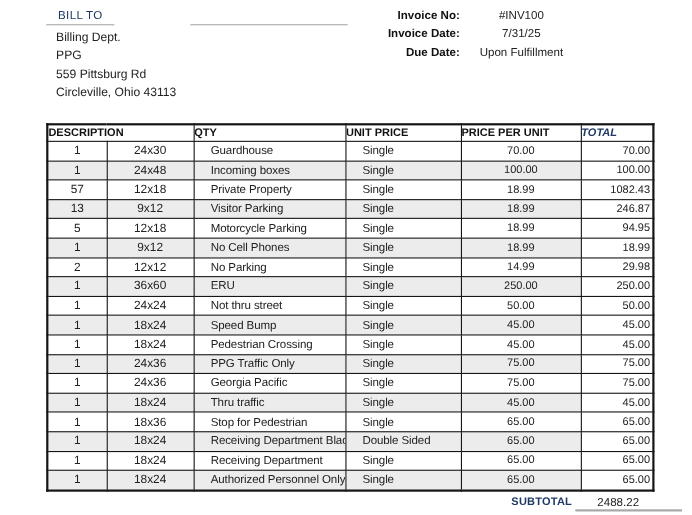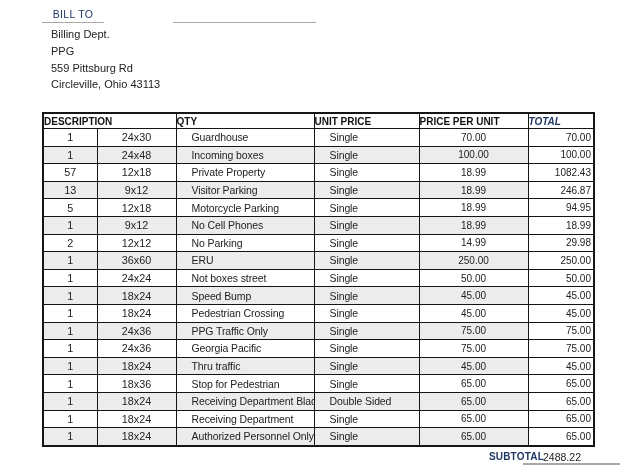--- a/index.html
+++ b/index.html
@@ -69,6 +69,23 @@
     <div>Circleville, Ohio 43113</div>
   </div>
 
+  <div class="inv-info">
+
+      <div class="inv-row">
+        <div class="inv-label">Invoice No:</div>
+        <div class="inv-value">#INV100</div>
+      </div>
+
+      <div class="inv-row even">
+        <div class="inv-label">Invoice Date:</div>
+        <div class="inv-value">7/31/25</div>
+      </div>
+
+      <div class="inv-row">
+        <div class="inv-label">Due Date:</div>
+        <div class="inv-value">Upon Fulfillment</div>
+      </div>
+    </div>
 
   <table class="invoice-table">
     <colgroup>

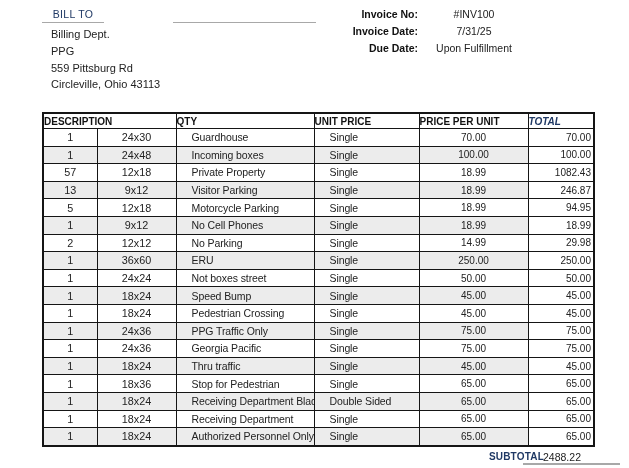--- a/index.html
+++ b/index.html
@@ -182,7 +182,7 @@
         <tr>
           <td class="count">1</td>
           <td class="size">24x24</td>
-          <td class="name">Not boxes street</td>
+          <td class="name">Not thru street</td>
           <td class="unit">Single</td>
           <td class="price">50.00</td>
           <td class="total">50.00</td>

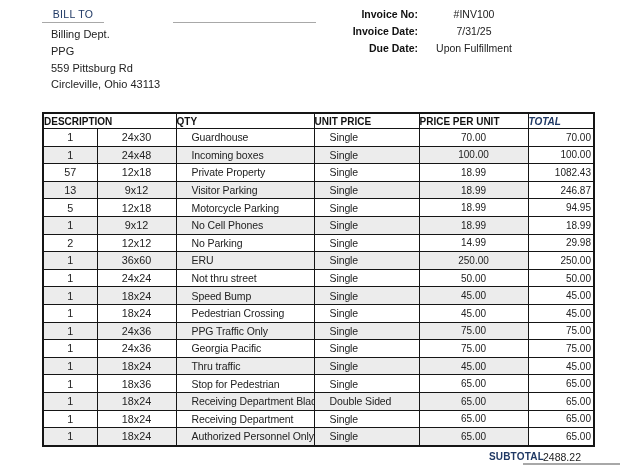--- a/index.html
+++ b/index.html
@@ -48,7 +48,7 @@
 
   
   .subtotal-label{
-    position:absolute;left:424px;top:451px;width:120px;text-align:right;
+    position:absolute;left:400px;top:451px;width:120px;text-align:right;
     font-size:10px;font-weight:bold;color:var(--navy);letter-spacing:.2px;
   }
   .subtotal-value{position:absolute;left:527px;top:451px;width:70px;text-align:center;font-size:10.5px;color:var(--ink);}

